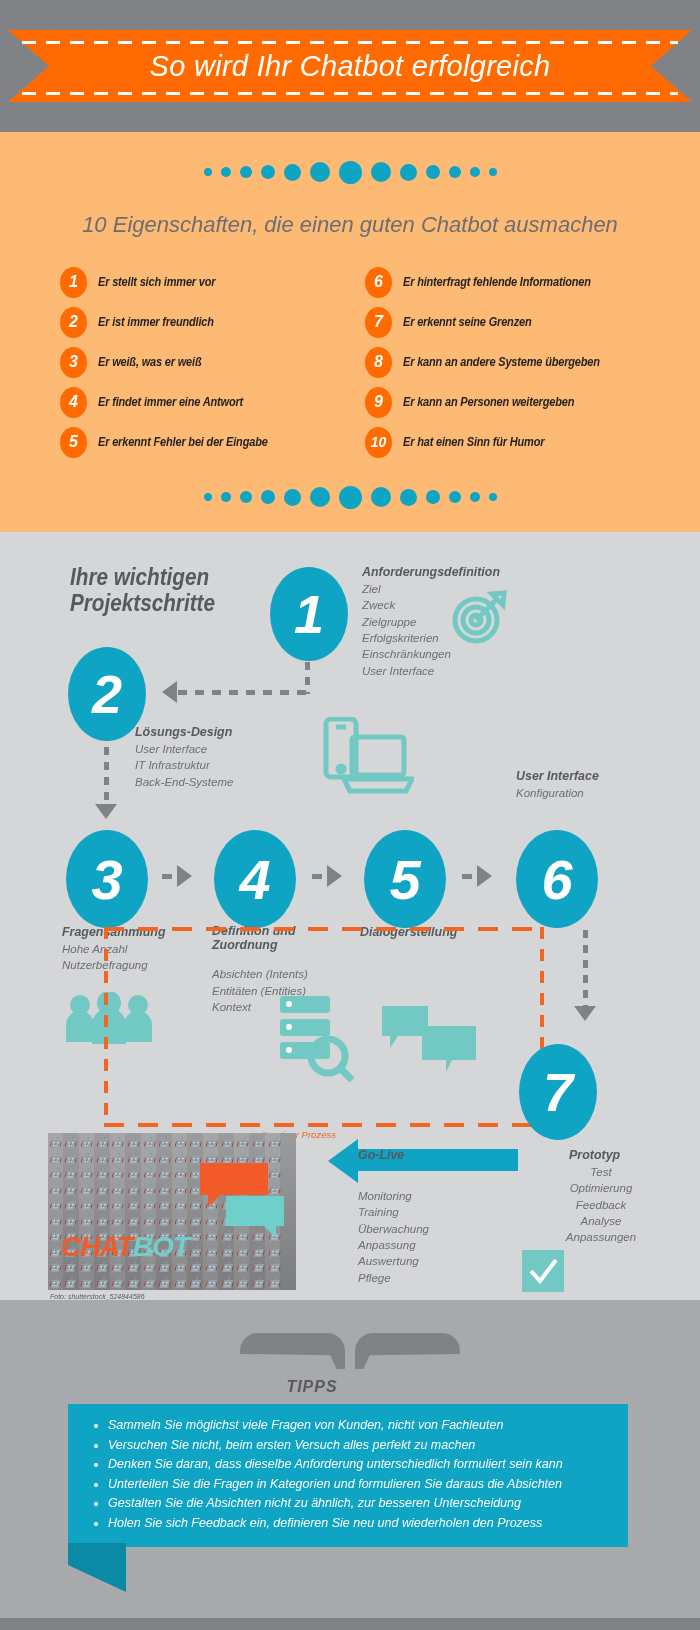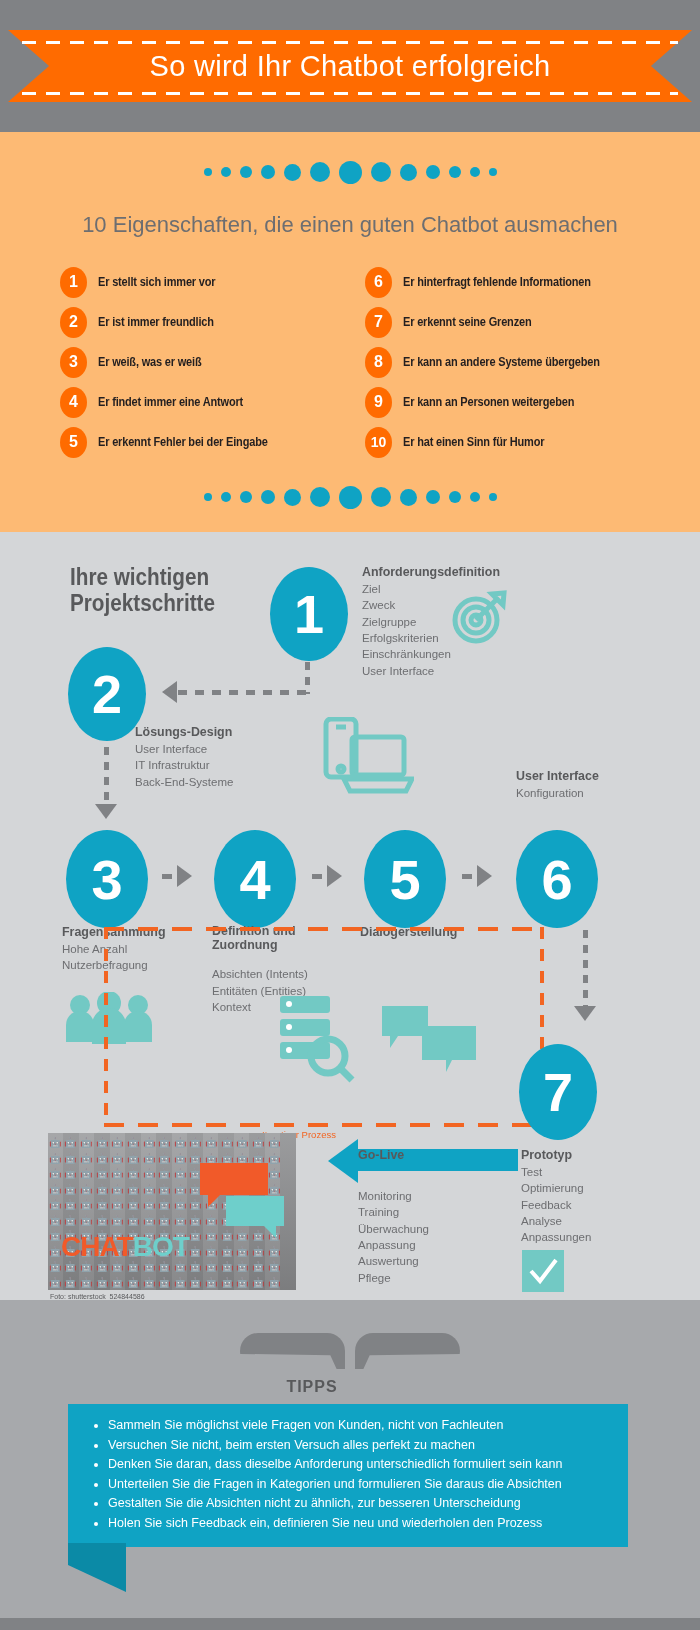--- a/index.html
+++ b/index.html
@@ -8,7 +8,7 @@
     font-family:"Liberation Sans", sans-serif;
     background:#808285; overflow:hidden; position:relative;
   }
-  .page { position:absolute; inset:0; }
+  .page { position:absolute; inset:0;font-style:italic; }
 
   
   .header-band {

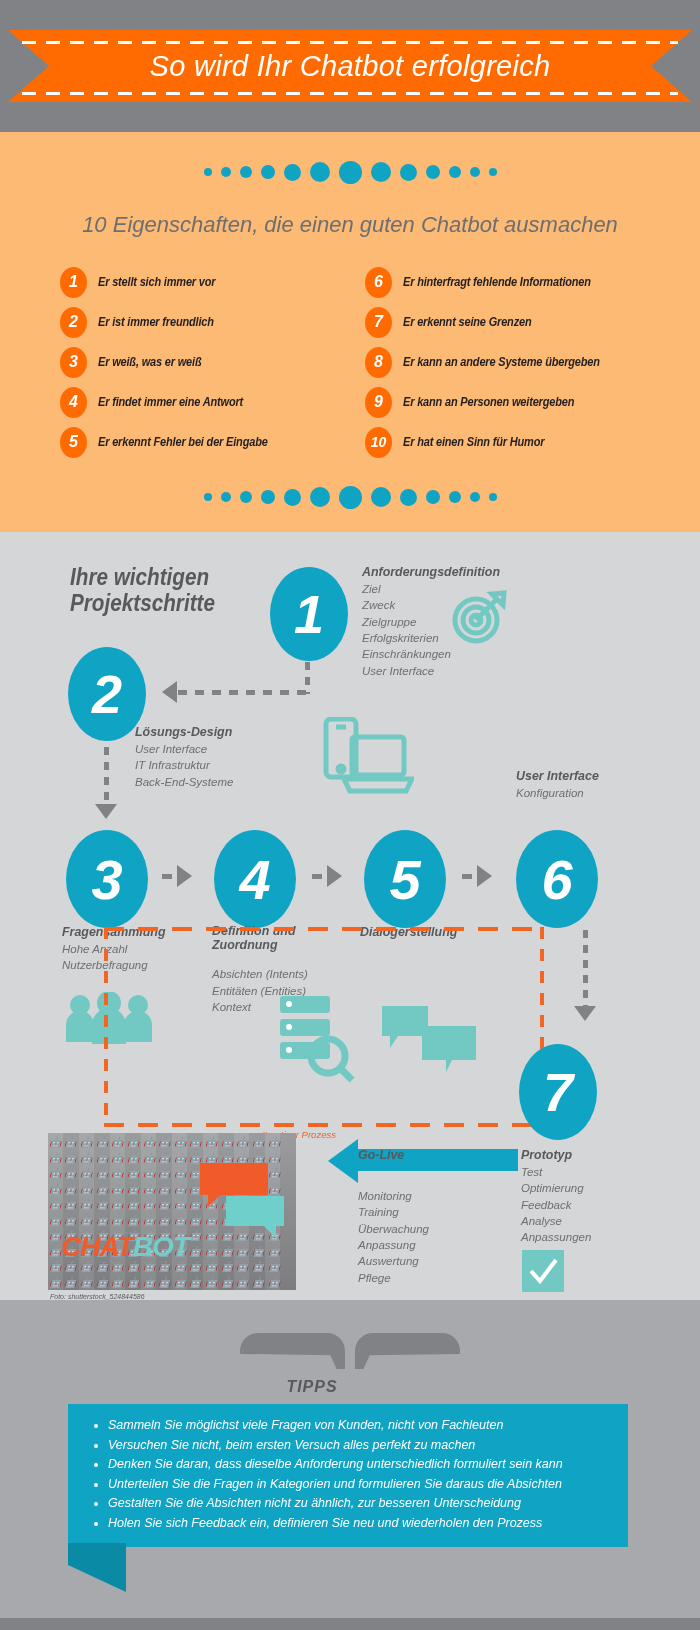--- a/index.html
+++ b/index.html
@@ -401,7 +401,7 @@
     <div class="bignum" style="left:519px; top:512px; width:78px; height:96px; font-size:54px;">
       <span>7</span>
     </div>
-    <div class="blk" style="left:521px; top:615px; width:160px;">
+    <div class="blk" style="left:521px; top:615px; width:160px;text-align:center;">
       <h4>Prototyp</h4>
       <ul id="d7">
           <li>Test</li>

